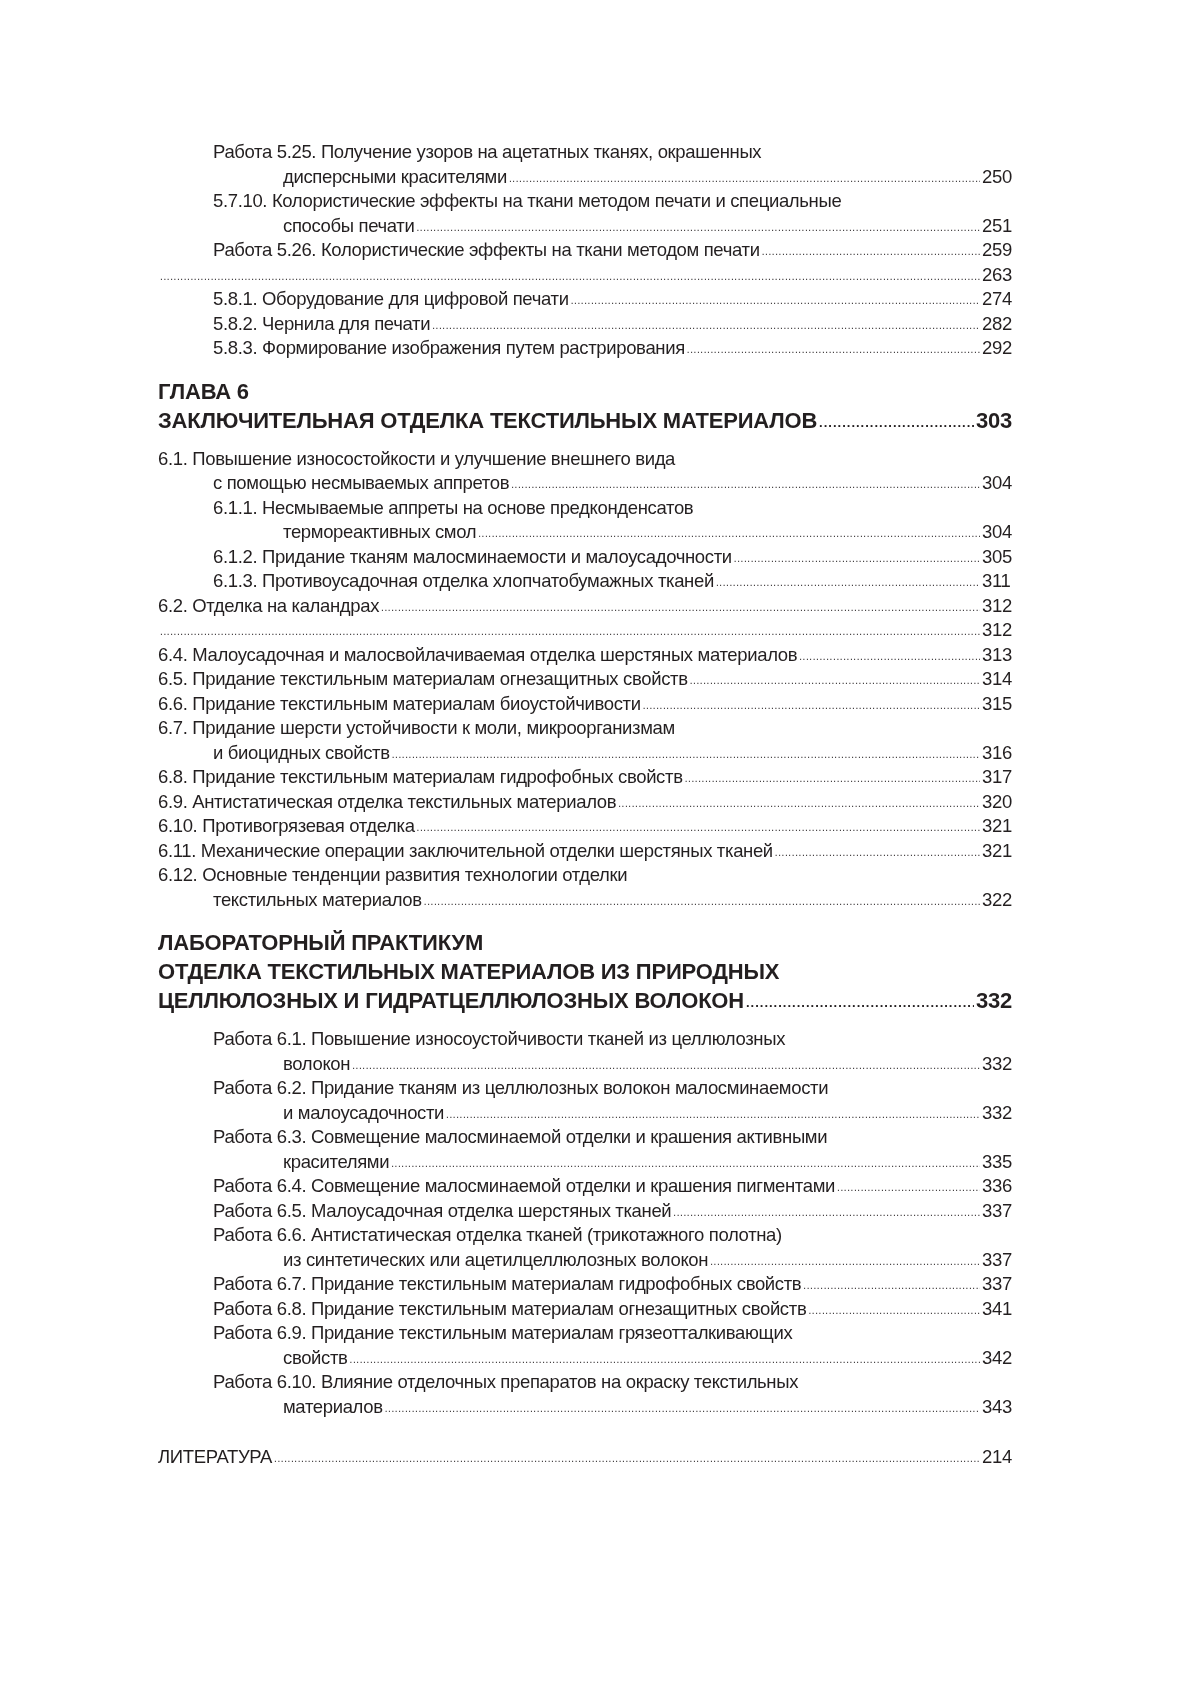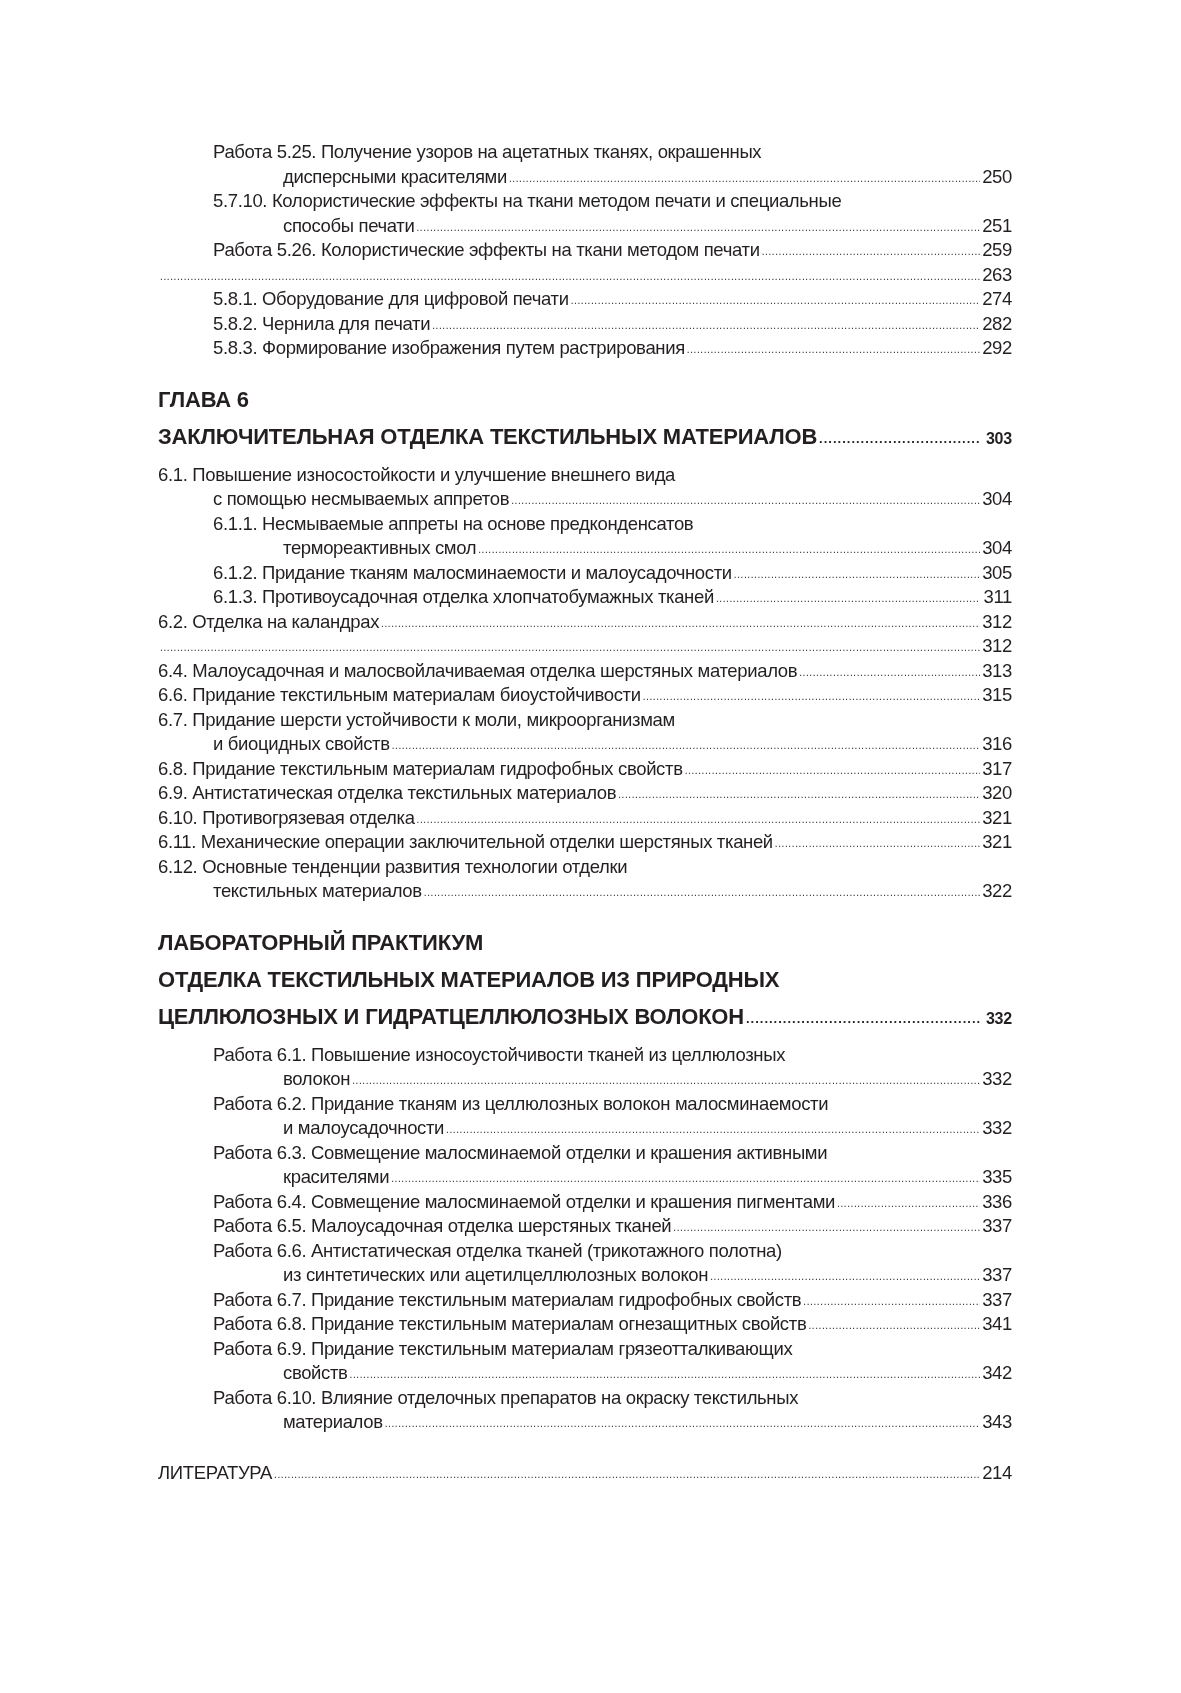--- a/index.html
+++ b/index.html
@@ -35,7 +35,7 @@
     .line .dots::after {
       content: "..................................................................................................................................................................................................................................................................................................................................................................................................................................";
     }
-    .line .pg { flex: 0 0 auto; text-align: right; min-width: 30px; }
+    .line .pg { flex: 0 0 auto; text-align: left; min-width: 30px; }
     .ind0 { padding-left: 0; }
     .ind1 { padding-left: 55px; }
     .ind2 { padding-left: 125px; }

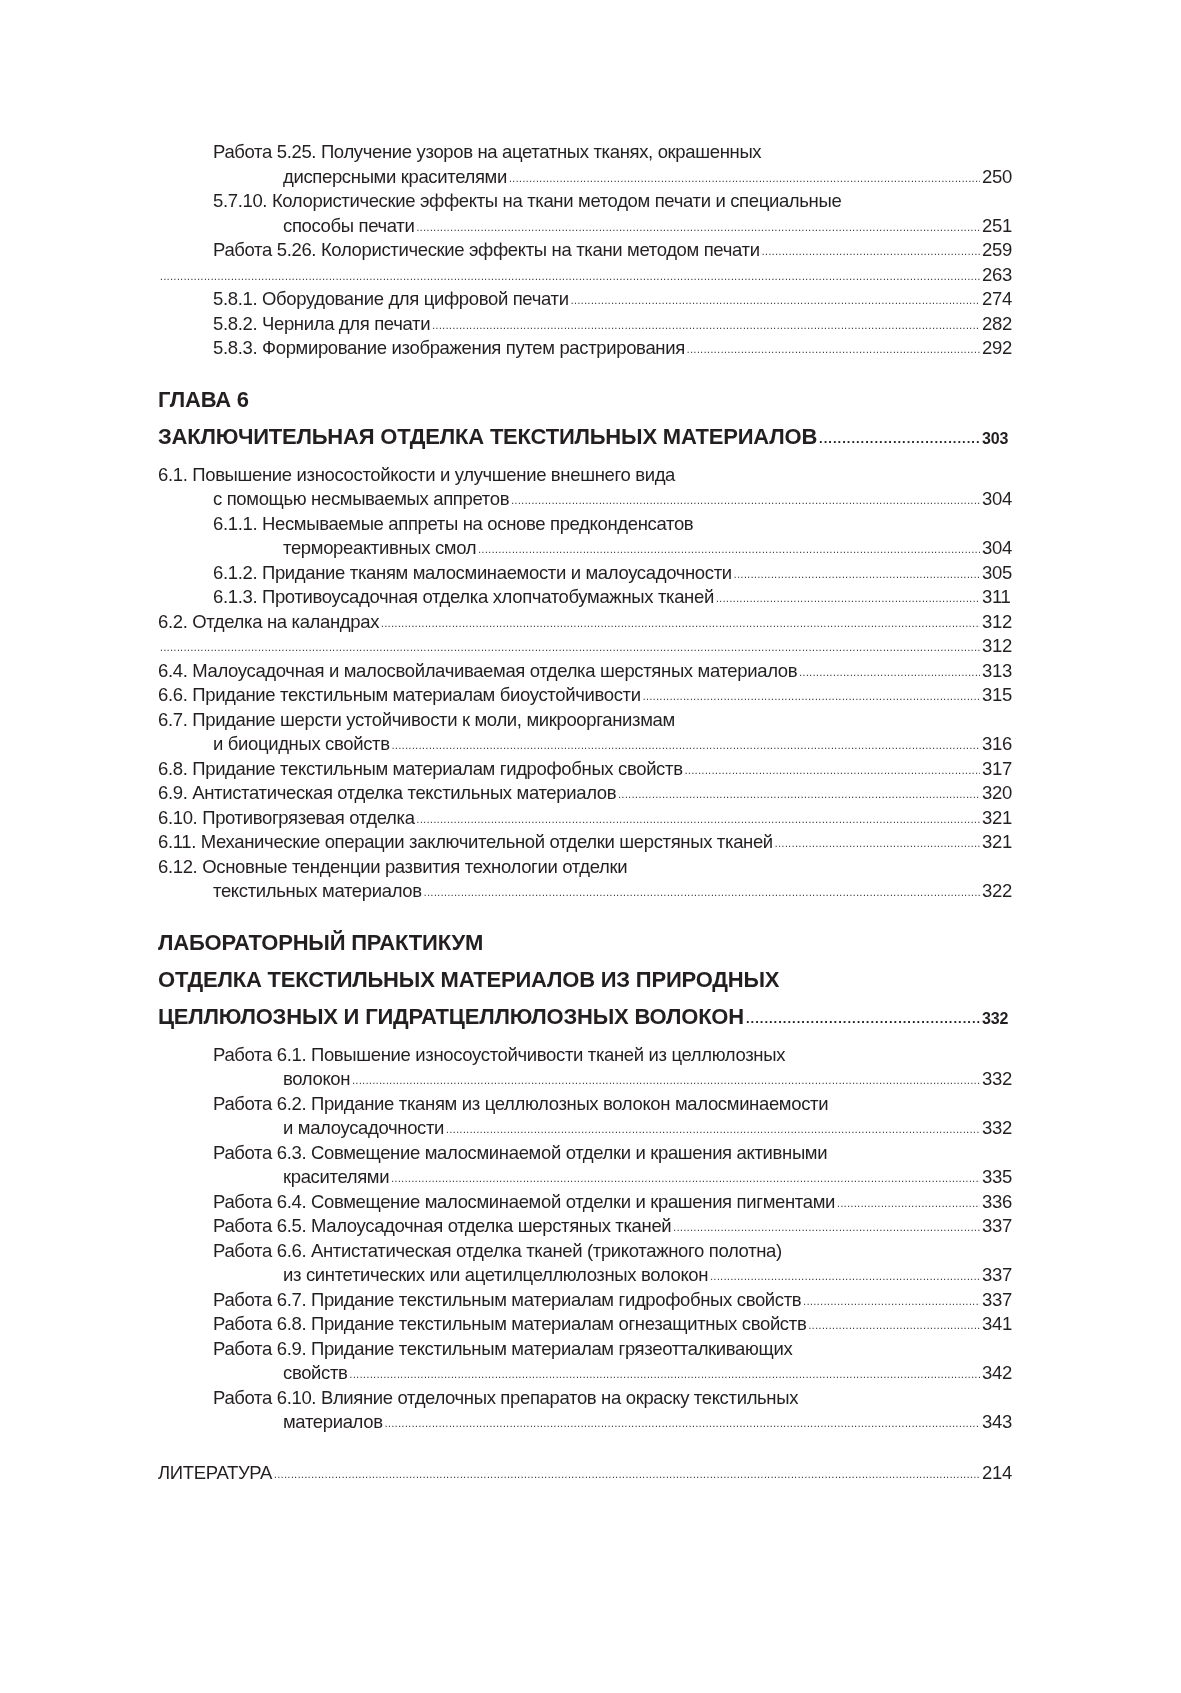--- a/index.html
+++ b/index.html
@@ -45,7 +45,6 @@
       letter-spacing: -0.2px;
       height: 29px;
       line-height: 29px;
-      margin-top: 8px;
     }
     .chapter .dots { font-size: 13px; letter-spacing: 1px; }
     .chapter .pg { font-size: 16px; }

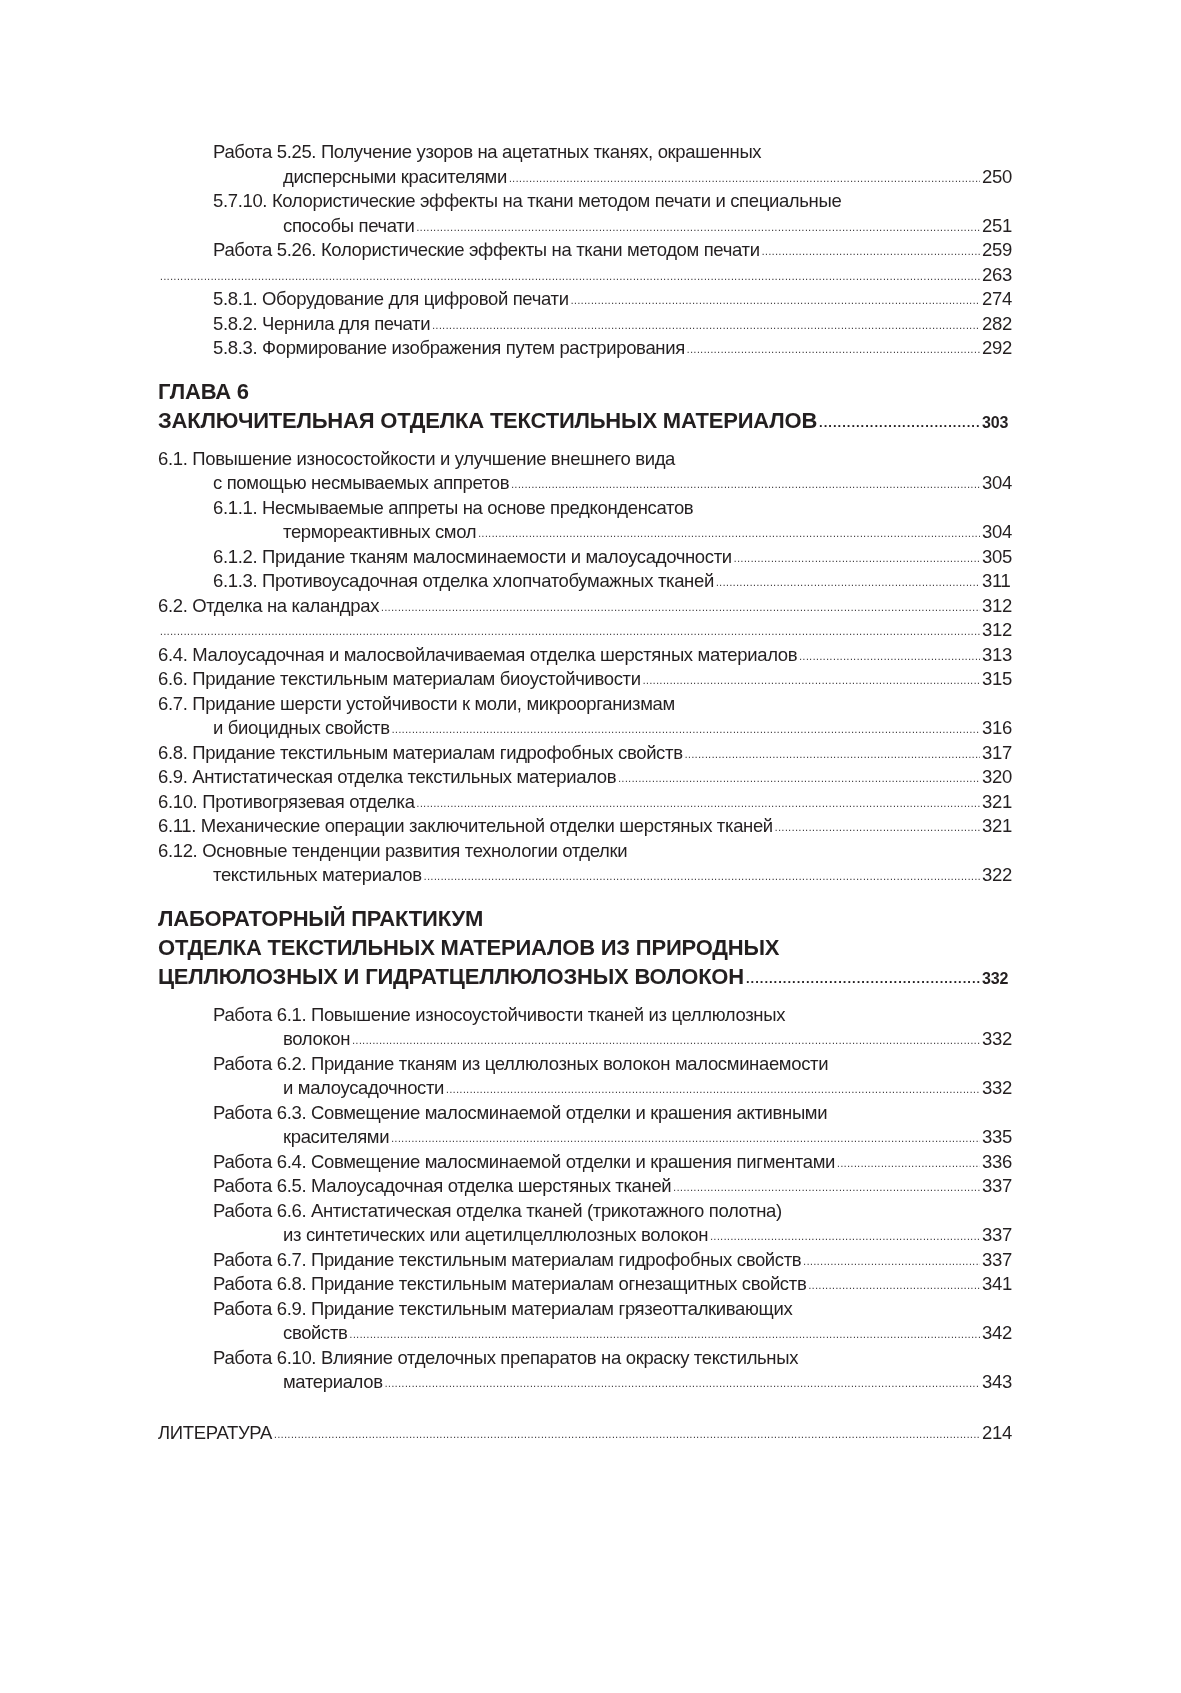--- a/index.html
+++ b/index.html
@@ -47,7 +47,7 @@
       line-height: 29px;
     }
     .chapter .dots { font-size: 13px; letter-spacing: 1px; }
-    .chapter .pg { font-size: 16px; }
+    .chapter .pg { font-size: 22px; }
     .gap-s { height: 12px; }
     .gap-m { height: 16px; }
     .gap-l { height: 26px; }

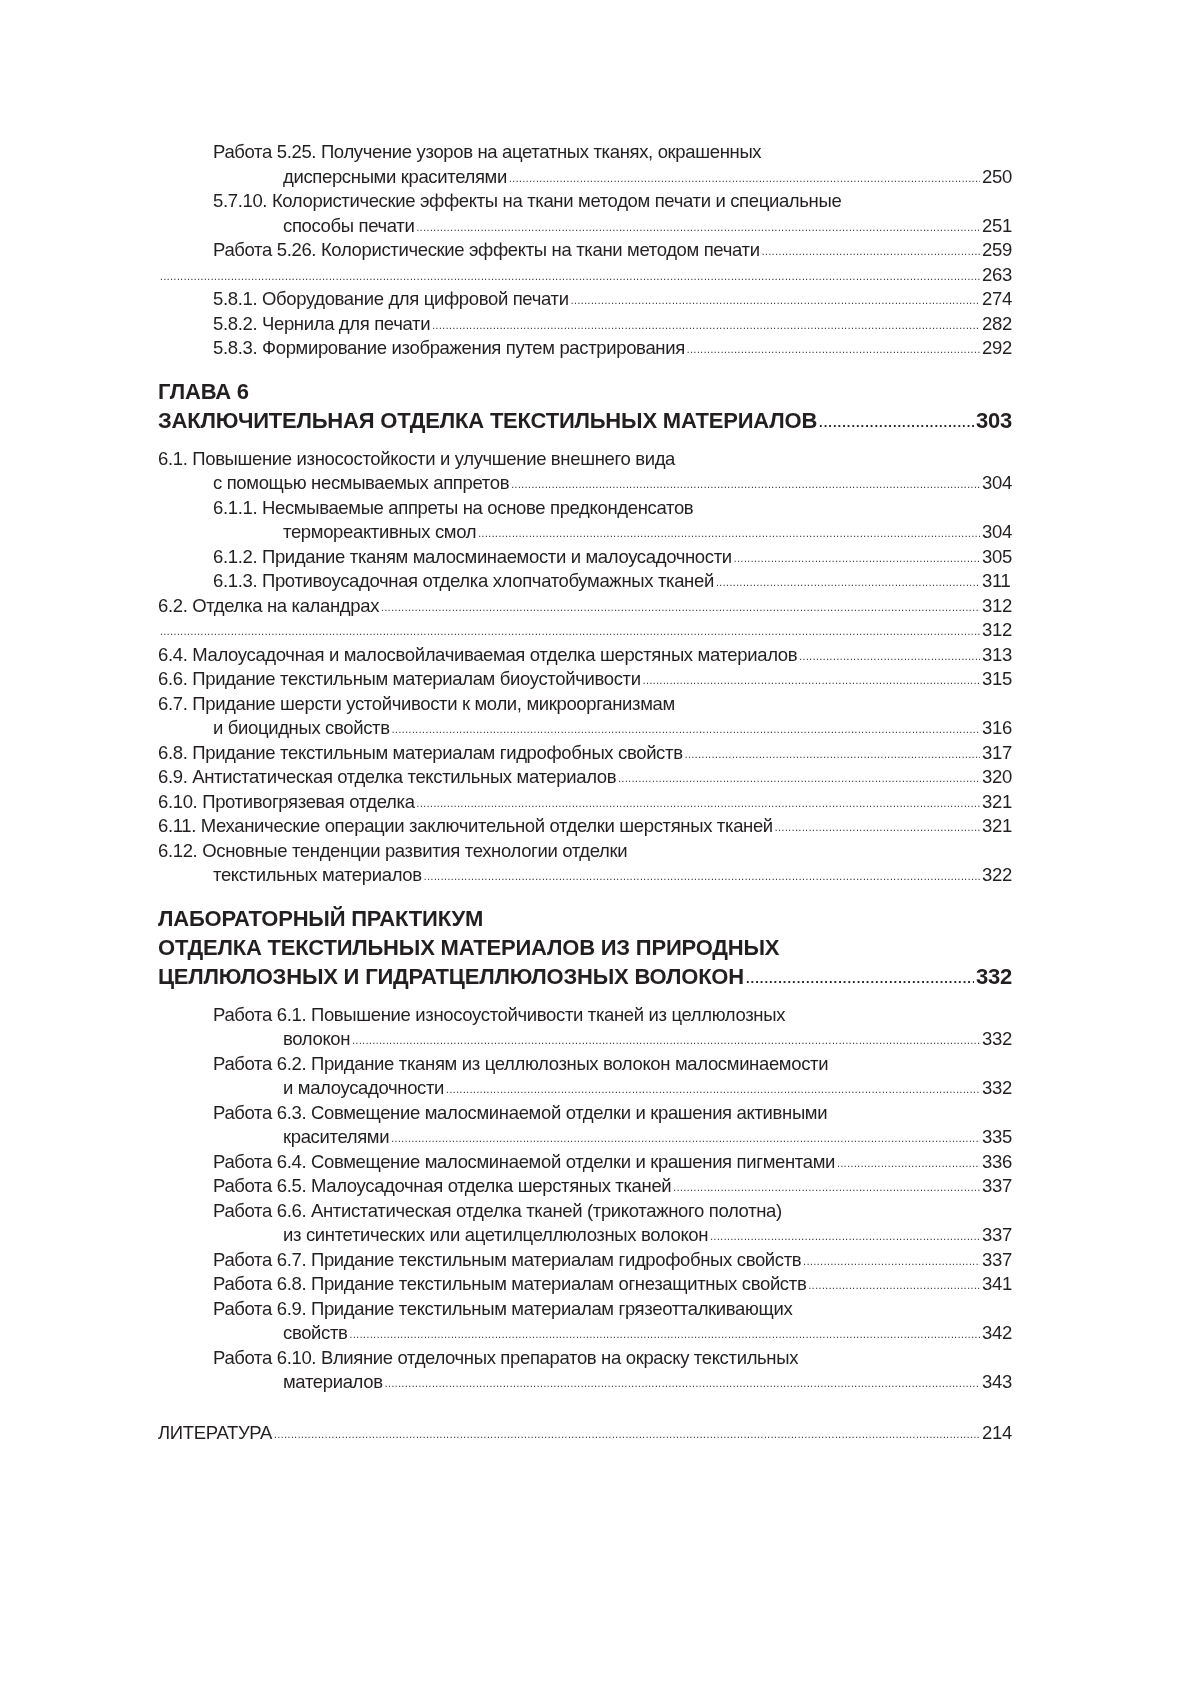--- a/index.html
+++ b/index.html
@@ -155,6 +155,11 @@
         <span class="pg">313</span>
       </div>
     <div class="line ind0">
+        <span class="txt">6.5. Придание текстильным материалам  огнезащитных свойств</span>
+        <span class="dots"></span>
+        <span class="pg">314</span>
+      </div>
+    <div class="line ind0">
         <span class="txt">6.6. Придание текстильным материалам биоустойчивости</span>
         <span class="dots"></span>
         <span class="pg">315</span>

